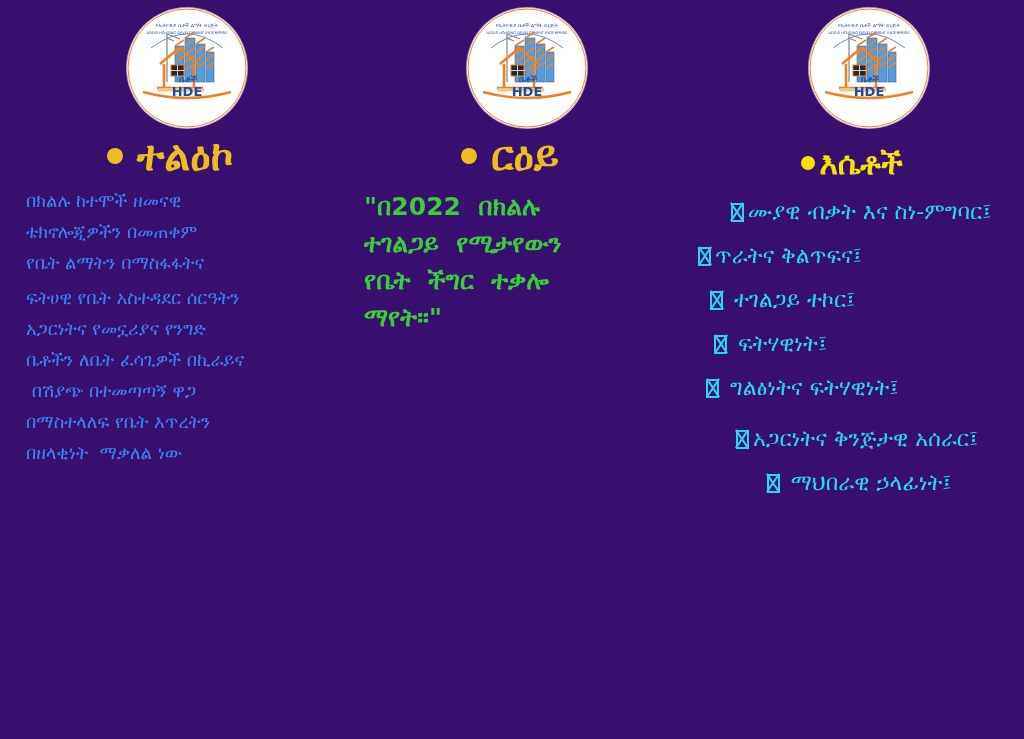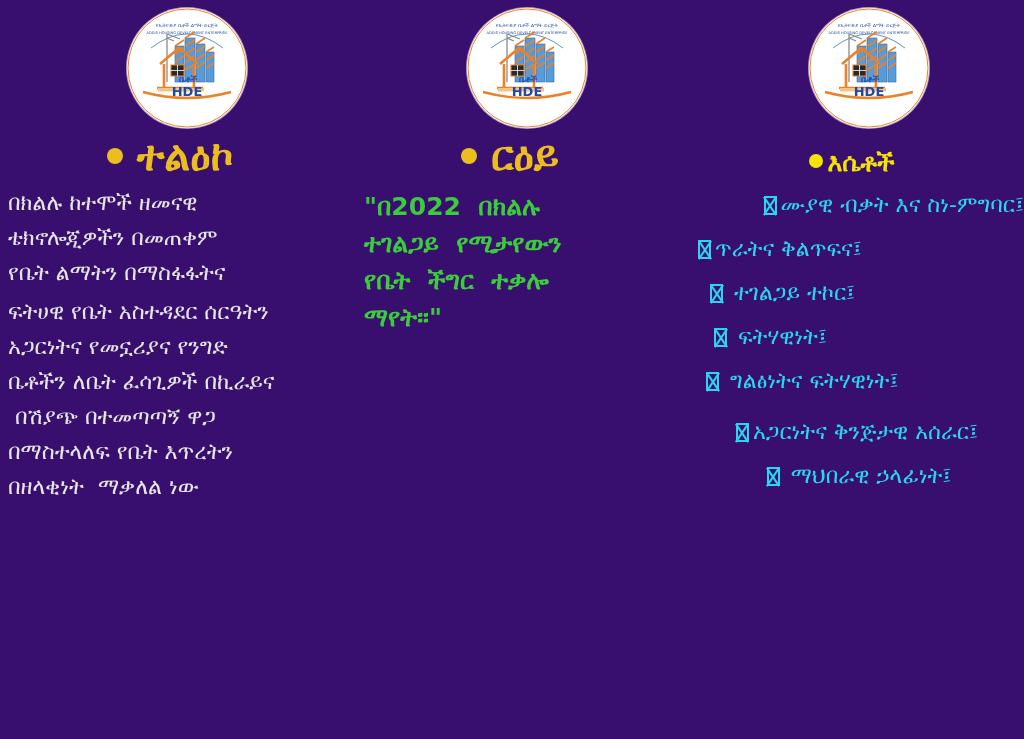--- a/index.html
+++ b/index.html
@@ -63,8 +63,9 @@
   }
   .heading-3 {
     color: #f5e400;
-    font-size: 25px;
+    font-size: 31px;
     margin-top: 22px;
+    font-family: Liberation Mono, monospace;
   }
   .bullet-dot {
     display: inline-block;

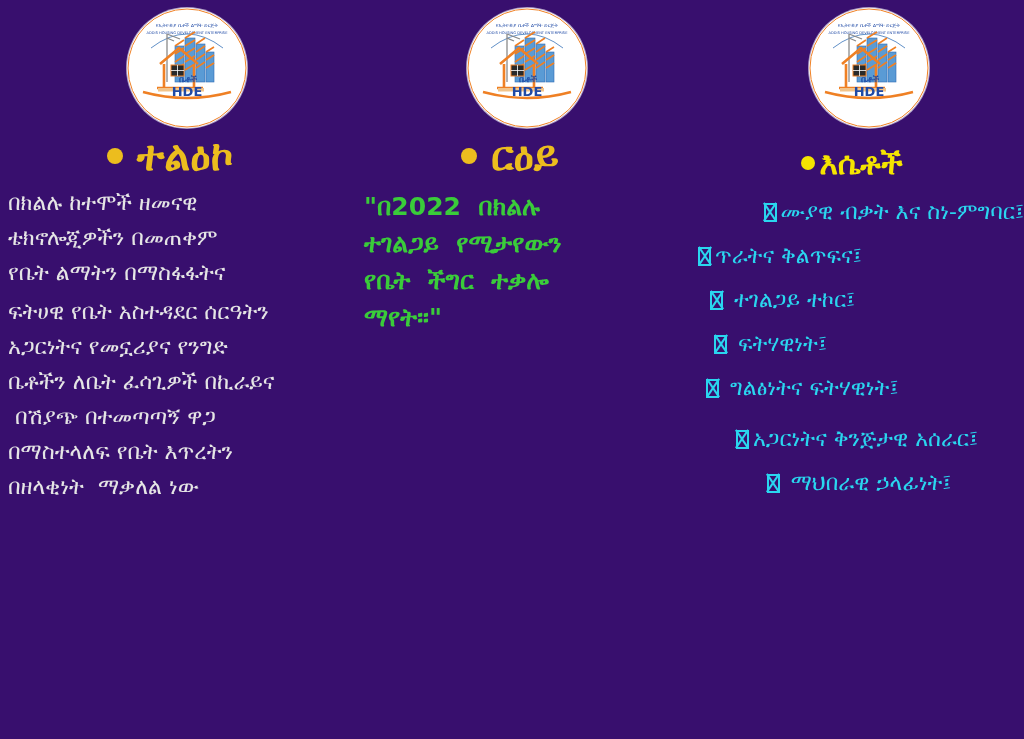--- a/index.html
+++ b/index.html
@@ -93,9 +93,9 @@
     line-height: 1.0;
   }
   .col-1 .line {
-    color: #e5e5e5;
-    font-size: 22px;
-    padding-left: 8px;
+    color: #3b82f6;
+    font-size: 18px;
+    padding-left: 26px;
     margin-bottom: 13px;
   }
   .col-1 .line.gap {

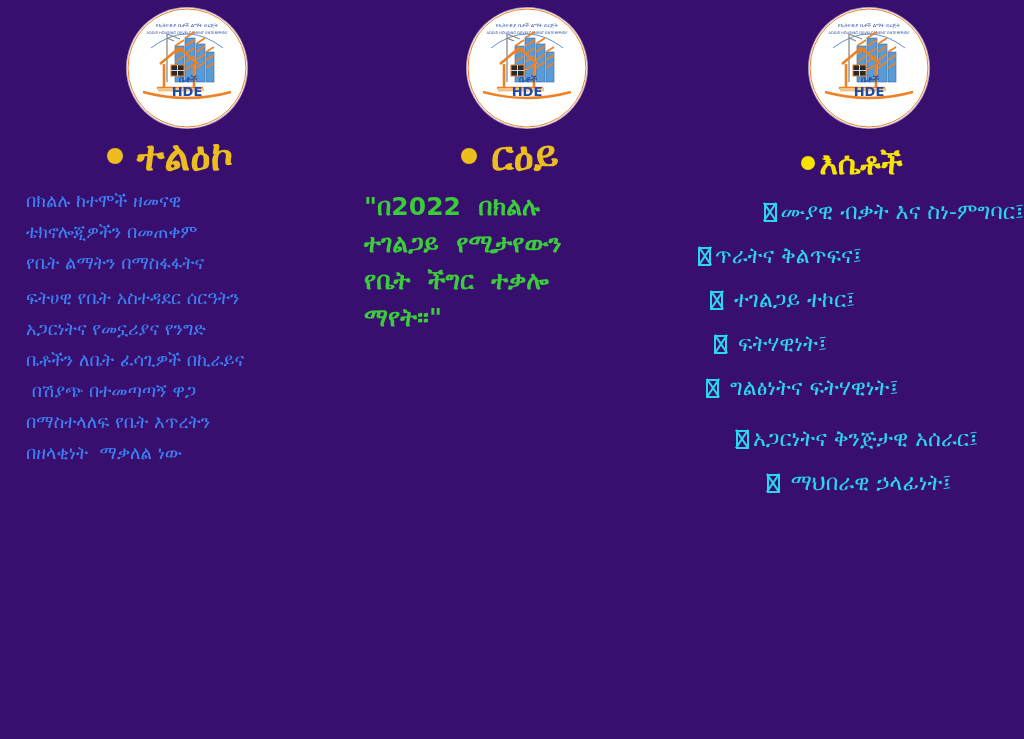--- a/index.html
+++ b/index.html
@@ -121,7 +121,7 @@
     margin-bottom: 22px;
     text-align: center;
   }
-  .col-3 .line.indent-a { text-align: right; padding-left: 12px; }
+  .col-3 .line.indent-a { text-align: center; padding-left: 12px; }
   .col-3 .line.indent-b { text-align: left; padding-left: 12px; }
   .col-3 .line.indent-c { text-align: left; padding-left: 24px; }
   .col-3 .line.indent-d { text-align: left; padding-left: 28px; }

